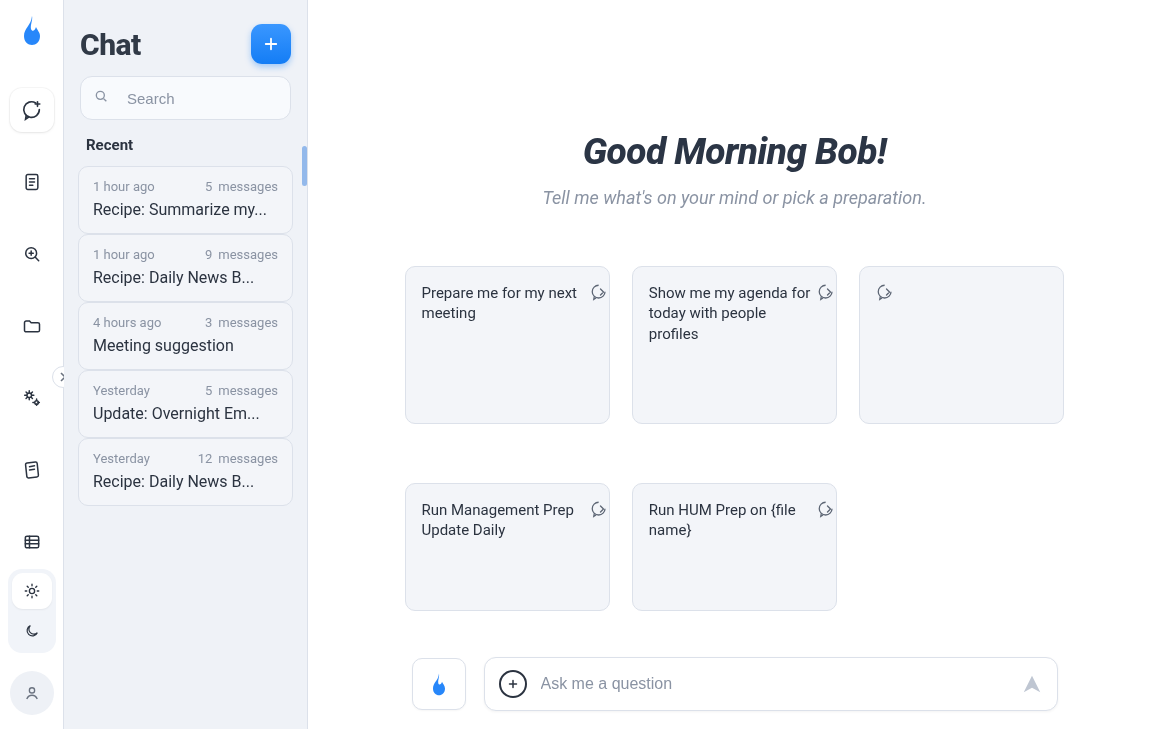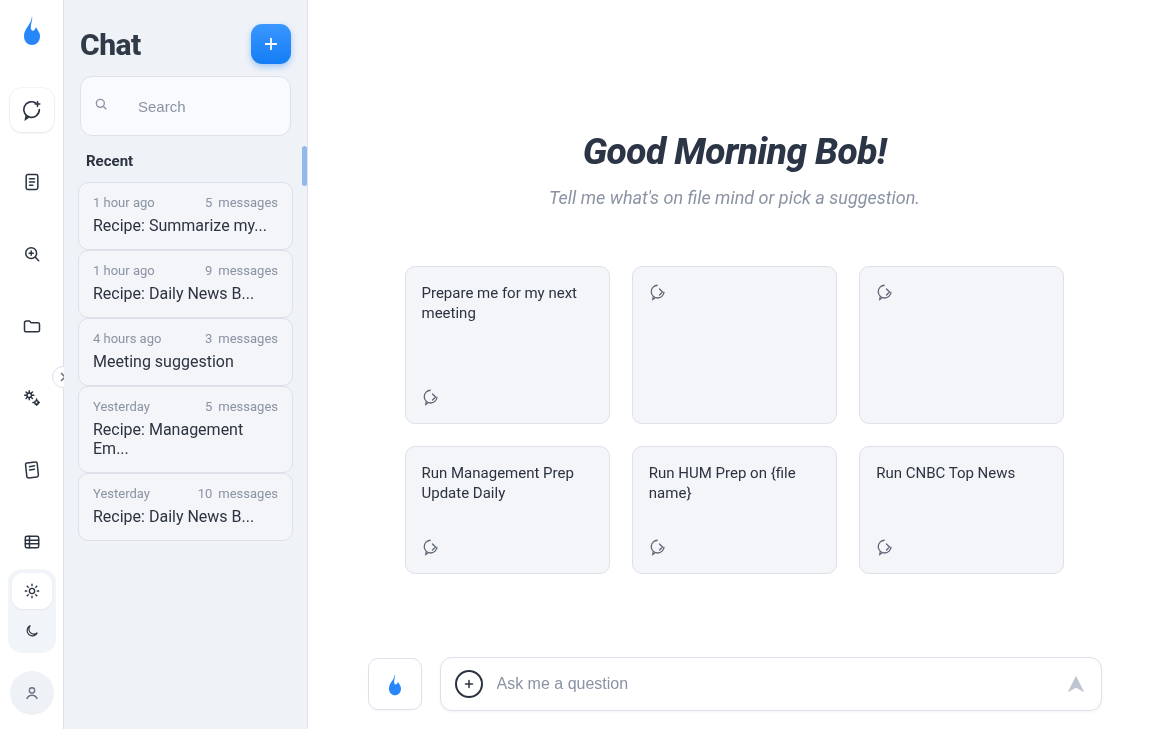--- a/index.html
+++ b/index.html
@@ -99,8 +99,8 @@
   }
   .search-box{
     margin:0 16px 10px 16px;
-    height:60px;border-radius:12px;background:#F8FAFD;border:1px solid var(--border);
-    display:flex;align-items:center;gap:27px;padding:0 12px;
+    height:44px;border-radius:12px;background:#F8FAFD;border:1px solid var(--border);
+    display:flex;align-items:center;gap:16px;padding:0 12px;
     color:var(--muted);
   }
   .search-box input{

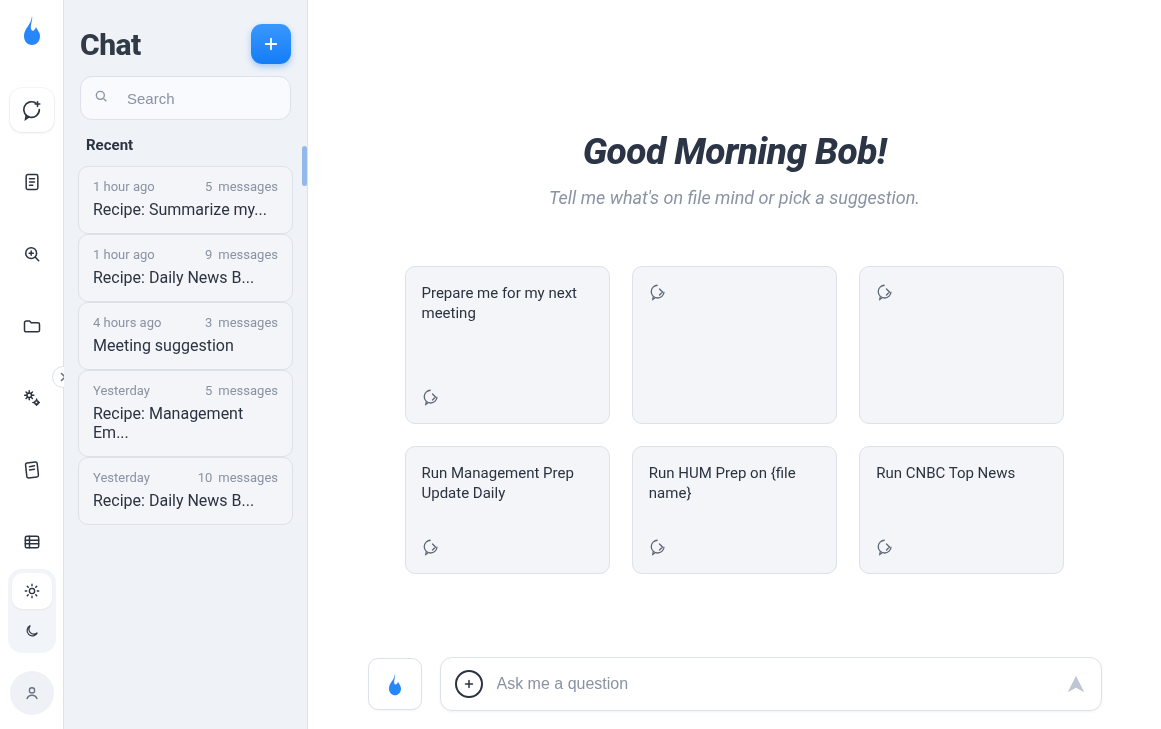--- a/index.html
+++ b/index.html
@@ -351,7 +351,7 @@
 <div class="main">
   <div class="hero">
     <div class="hero-title">Good Morning Bob!</div>
-    <div class="hero-sub">Tell me what's on file mind or pick a suggestion.</div>
+    <div class="hero-sub">Tell me what's on your mind or pick a preparation.</div>
   </div>
 
   <div class="grid">

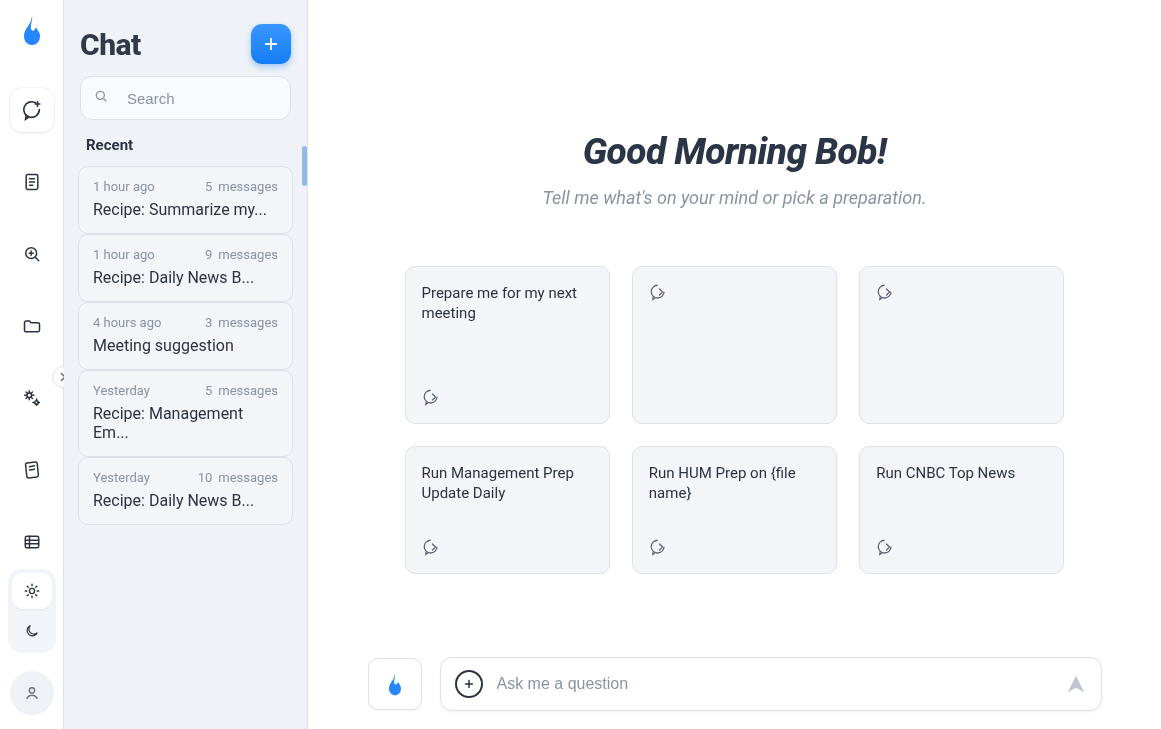--- a/index.html
+++ b/index.html
@@ -153,7 +153,7 @@
     border-radius:10px;
     min-height:158px;
     padding:16px 1px 12px 16px;
-    display:flex;flex-direction:column;justify-content:space-between;
+    display:flex;flex-direction:row;justify-content:space-between;
     cursor:pointer;
     font-size:15px;line-height:1.35;color:#2B3340;
   }

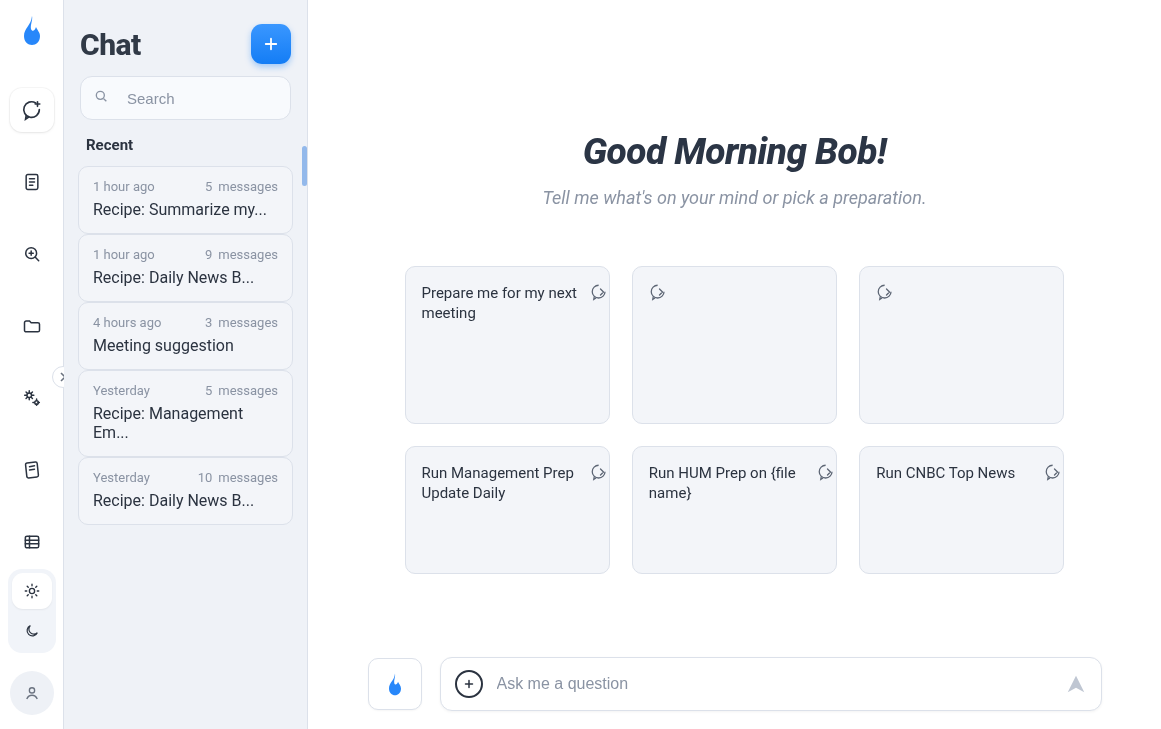--- a/index.html
+++ b/index.html
@@ -366,6 +366,7 @@
       </div>
     </div>
     <div class="sugg">
+      <div>Show me my agenda for today with people profiles</div>
       <div class="chat-ic">
         <svg width="18" height="18" viewBox="0 0 24 24" fill="none" stroke="#5C6574" stroke-width="1.7">
             <path d="M20 11.5A8.5 8.5 0 1 1 11.5 3"></path>

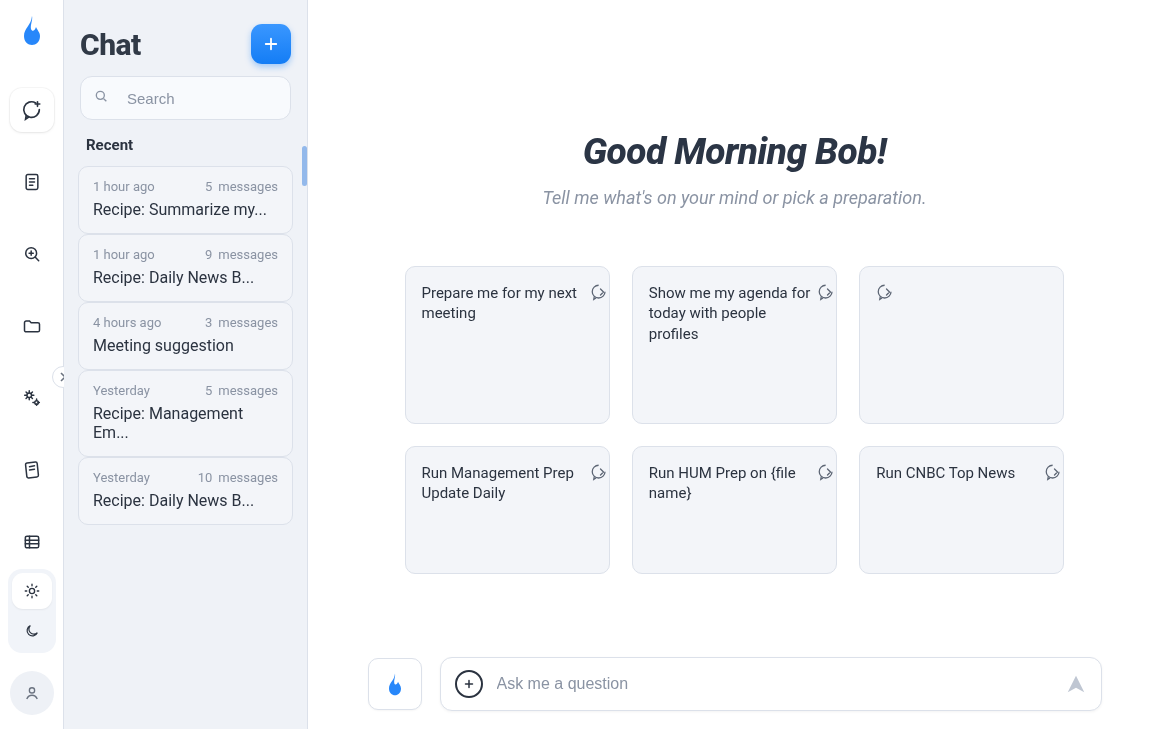--- a/index.html
+++ b/index.html
@@ -332,7 +332,7 @@
             <span>messages</span>
           </span>
         </div>
-      <div class="conv-titleline">Recipe: Management Em...</div>
+      <div class="conv-titleline">Update: Overnight Em...</div>
     </div>
     <div class="conv-card">
       <div class="conv-meta">

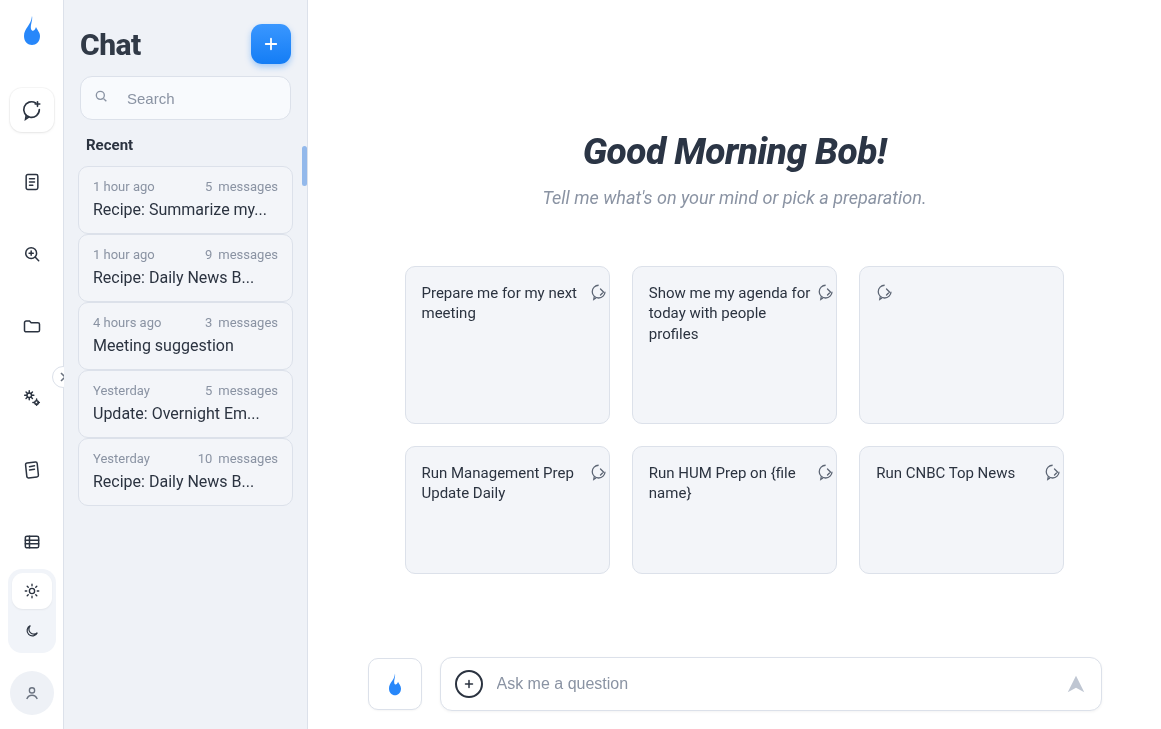--- a/index.html
+++ b/index.html
@@ -338,7 +338,7 @@
       <div class="conv-meta">
           <span>Yesterday</span>
         <span class="count">
-            <span>10</span>
+            <span>12</span>
             <span>messages</span>
           </span>
         </div>

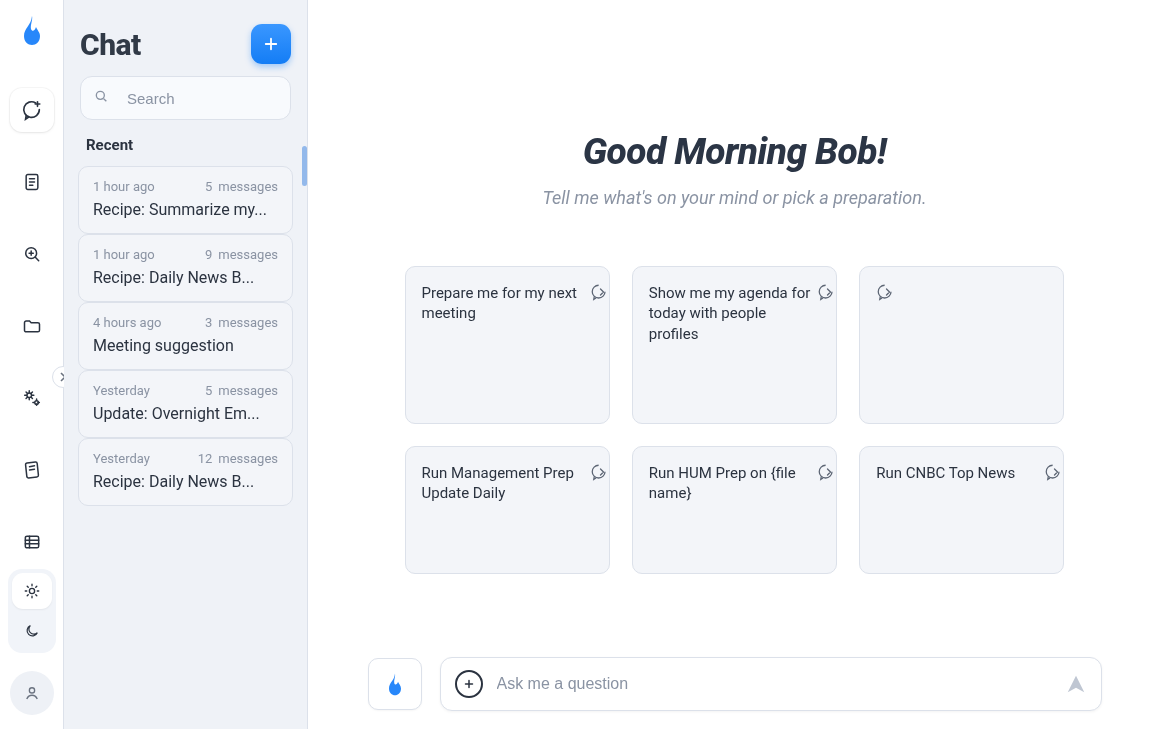--- a/index.html
+++ b/index.html
@@ -158,7 +158,7 @@
     font-size:15px;line-height:1.35;color:#2B3340;
   }
   .sugg .chat-ic{color:#5C6574;}
-  .sugg.short{min-height:128px;}
+  .sugg.short{min-height:128px;margin-top:37px;}
 
   .composer{
     position:absolute;left:0;right:0;bottom:18px;

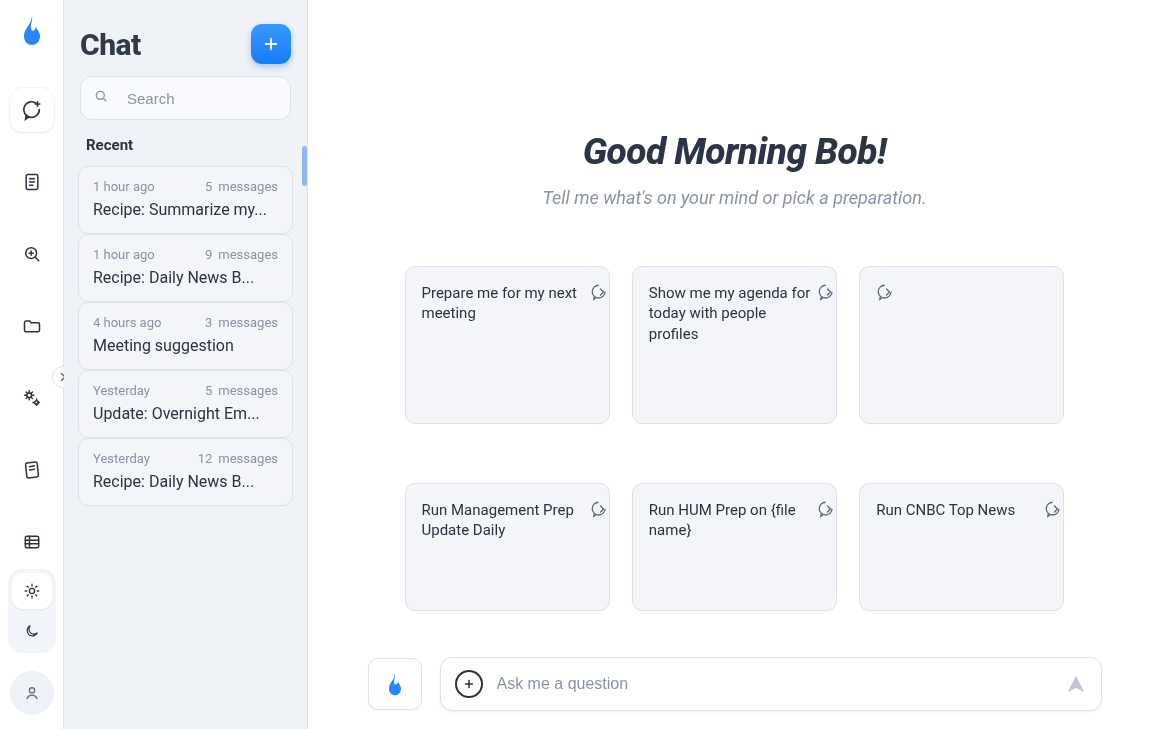--- a/index.html
+++ b/index.html
@@ -404,16 +404,6 @@
           </svg>
       </div>
     </div>
-    <div class="sugg short">
-      <div>Run CNBC Top News</div>
-      <div class="chat-ic">
-        <svg width="18" height="18" viewBox="0 0 24 24" fill="none" stroke="#5C6574" stroke-width="1.7">
-            <path d="M20 11.5A8.5 8.5 0 1 1 11.5 3"></path>
-            <path d="M8 20l-3 2 .7-4"></path>
-            <path d="M14 8l4 4-4 4" stroke-linecap="round" stroke-linejoin="round"></path>
-          </svg>
-      </div>
-    </div>
   </div>
 
   <div class="composer">

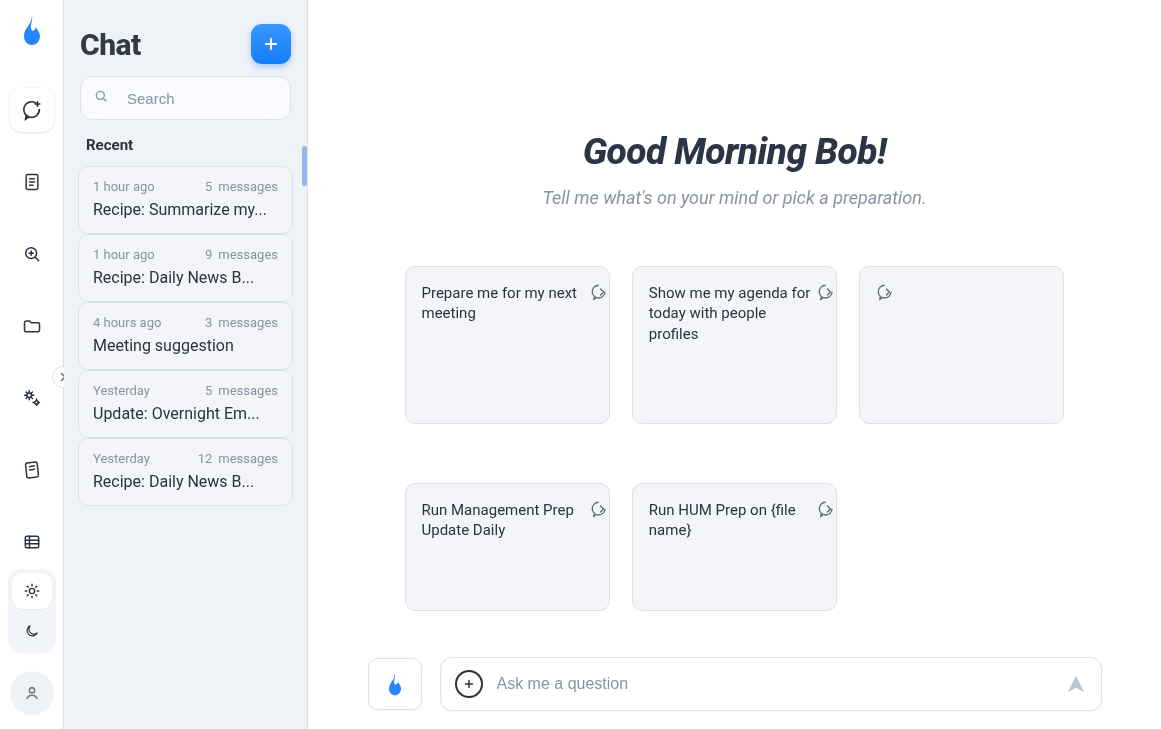--- a/index.html
+++ b/index.html
@@ -170,7 +170,7 @@
     box-shadow:0 1px 2px rgba(0,0,0,.04);cursor:pointer;
   }
   .comp-box{
-    width:662px;height:54px;border-radius:12px;border:1px solid var(--border);
+    width:574px;height:54px;border-radius:12px;border:1px solid var(--border);
     background:var(--white);display:flex;align-items:center;gap:12px;padding:0 14px;
     box-shadow:0 1px 3px rgba(0,0,0,.05);
   }

